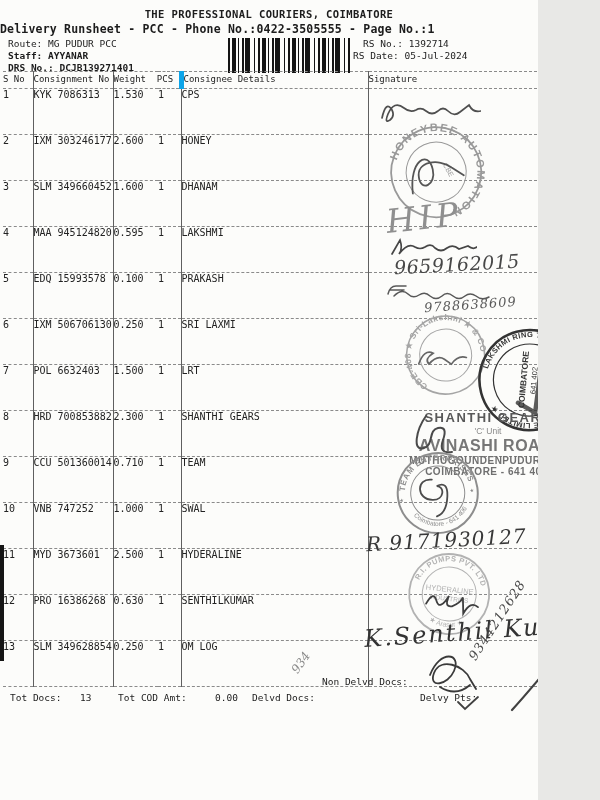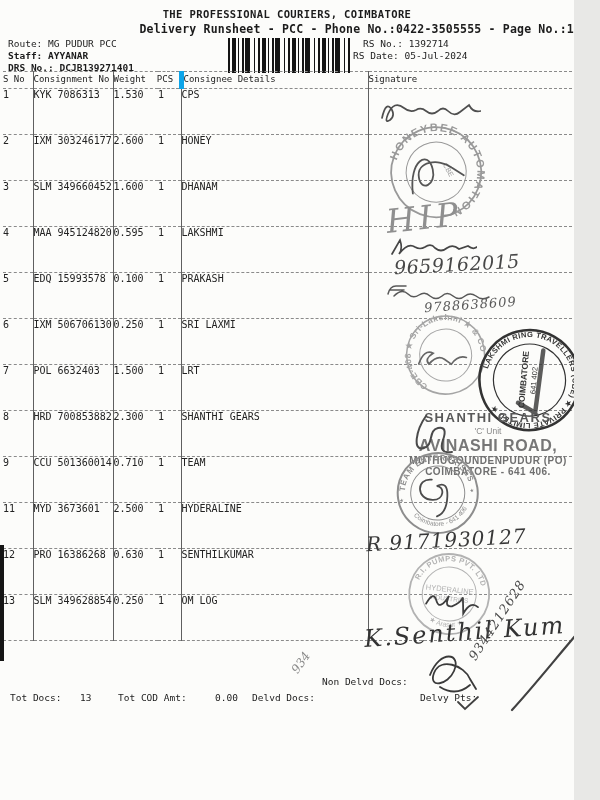--- a/index.html
+++ b/index.html
@@ -4,7 +4,7 @@
 <style>
   html,body{margin:0;padding:0;background:#e8e8e6;}
   .page{position:relative;width:538px;height:800px;background:#fcfcfa;overflow:hidden;
-        font-family:"DejaVu Sans Mono","Liberation Mono",monospace;color:#1c1c1c;padding-left:36px;}
+        font-family:"DejaVu Sans Mono","Liberation Mono",monospace;color:#1c1c1c;}
   .abs{position:absolute;white-space:nowrap;}
   .ttl{font-weight:bold;font-size:10.5px;letter-spacing:.4px;}
   .sub{font-weight:bold;font-size:11.5px;letter-spacing:.2px;}

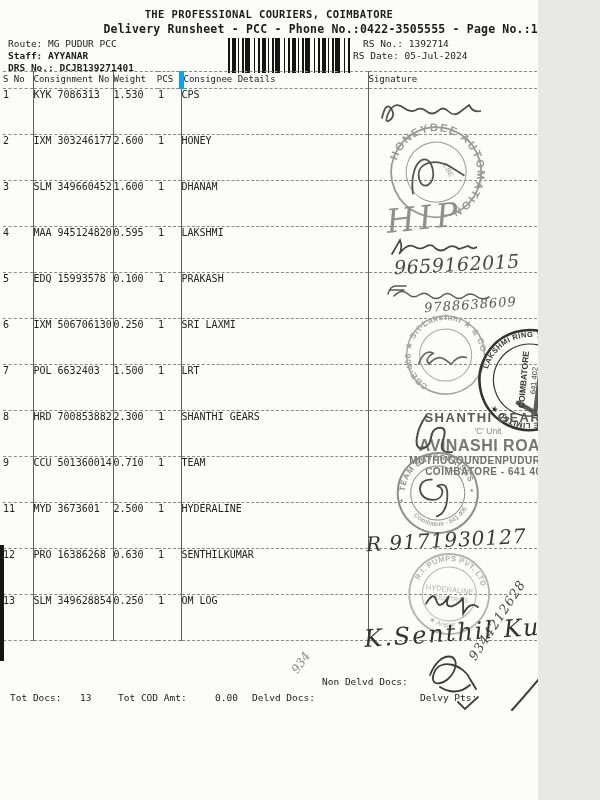--- a/index.html
+++ b/index.html
@@ -45,7 +45,7 @@
 <div class="page">
 
   <div class="abs ttl" style="left:0;right:0;top:8px;text-align:center;">THE PROFESSIONAL COURIERS, COIMBATORE</div>
-  <div class="abs sub" style="left:0;right:0;top:22px;text-align:right;">Delivery Runsheet - PCC - Phone No.:0422-3505555 - Page No.:1</div>
+  <div class="abs sub" style="left:0;right:0;top:22px;text-align:left;">Delivery Runsheet - PCC - Phone No.:0422-3505555 - Page No.:1</div>
 
   <div class="abs meta" style="left:8px;top:38px;"><span>Route:</span> <span>MG PUDUR PCC</span></div>
   <div class="abs meta b" style="left:8px;top:50px;"><span>Staff:</span> <span>AYYANAR</span></div>

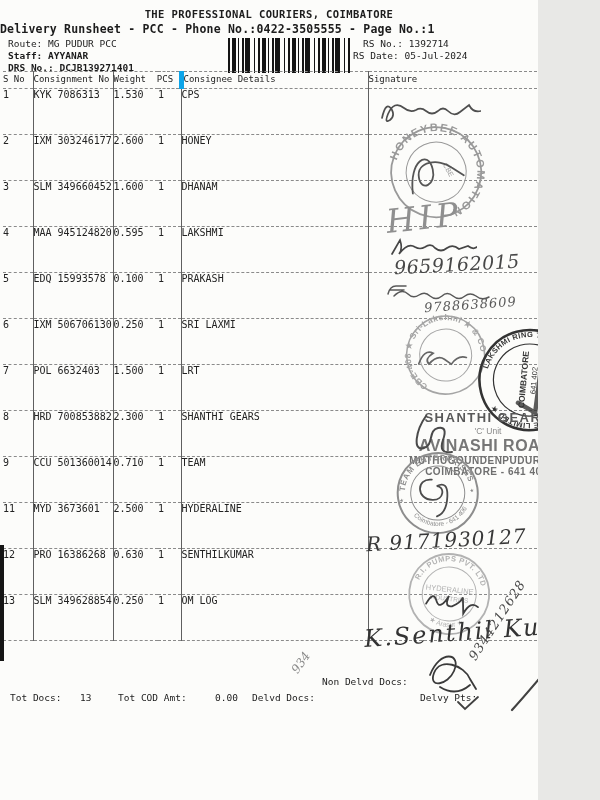--- a/index.html
+++ b/index.html
@@ -148,6 +148,14 @@
           <td></td>
         </tr>
       <tr>
+          <td class="bR p5">10</td>
+          <td class="bR p4">VNB 747252</td>
+          <td class="p7">1.000</td>
+          <td class="bR p2">1</td>
+          <td class="bR p6">SWAL</td>
+          <td></td>
+        </tr>
+      <tr>
           <td class="bR p5">11</td>
           <td class="bR p4">MYD 3673601</td>
           <td class="p7">2.500</td>

